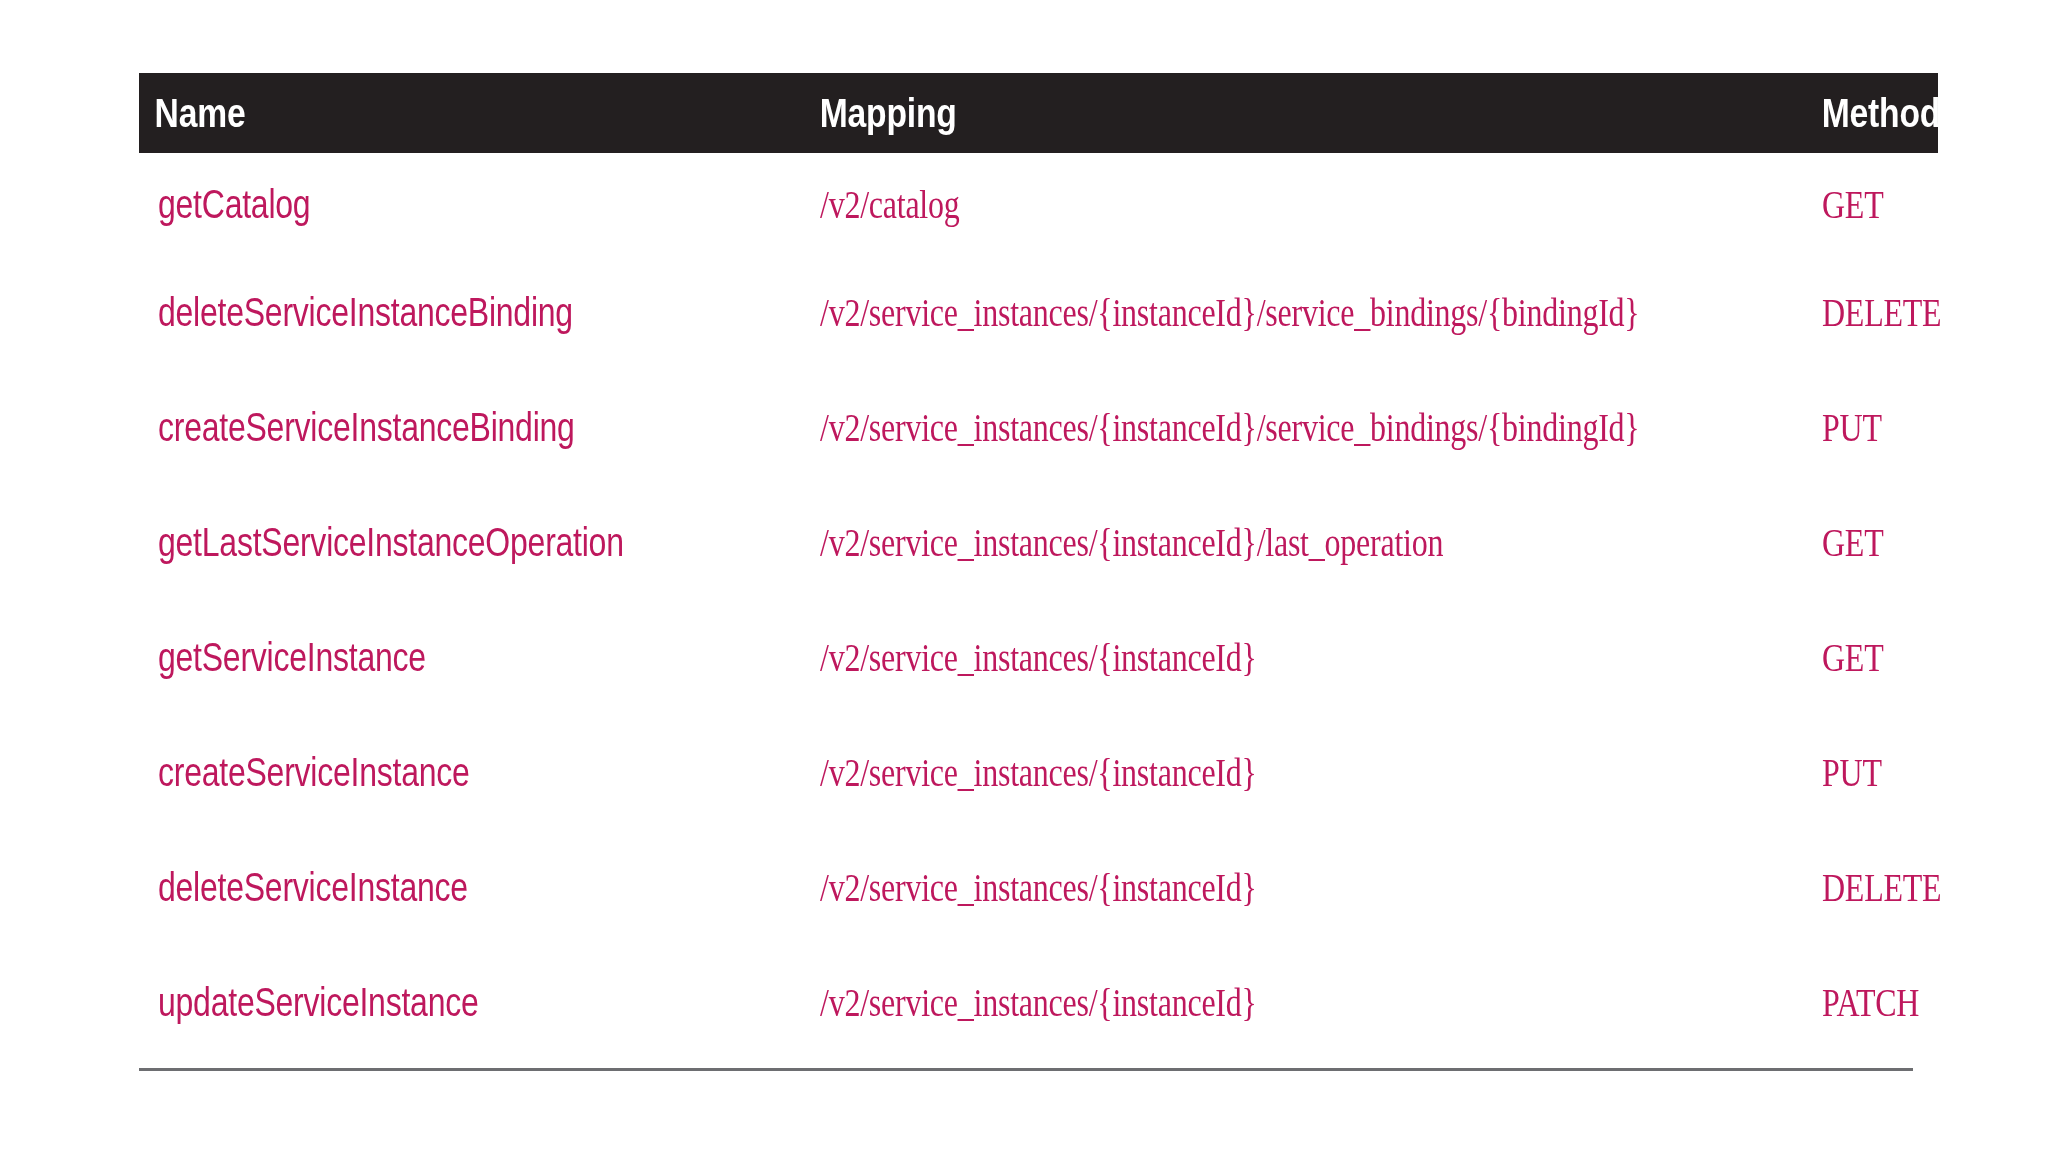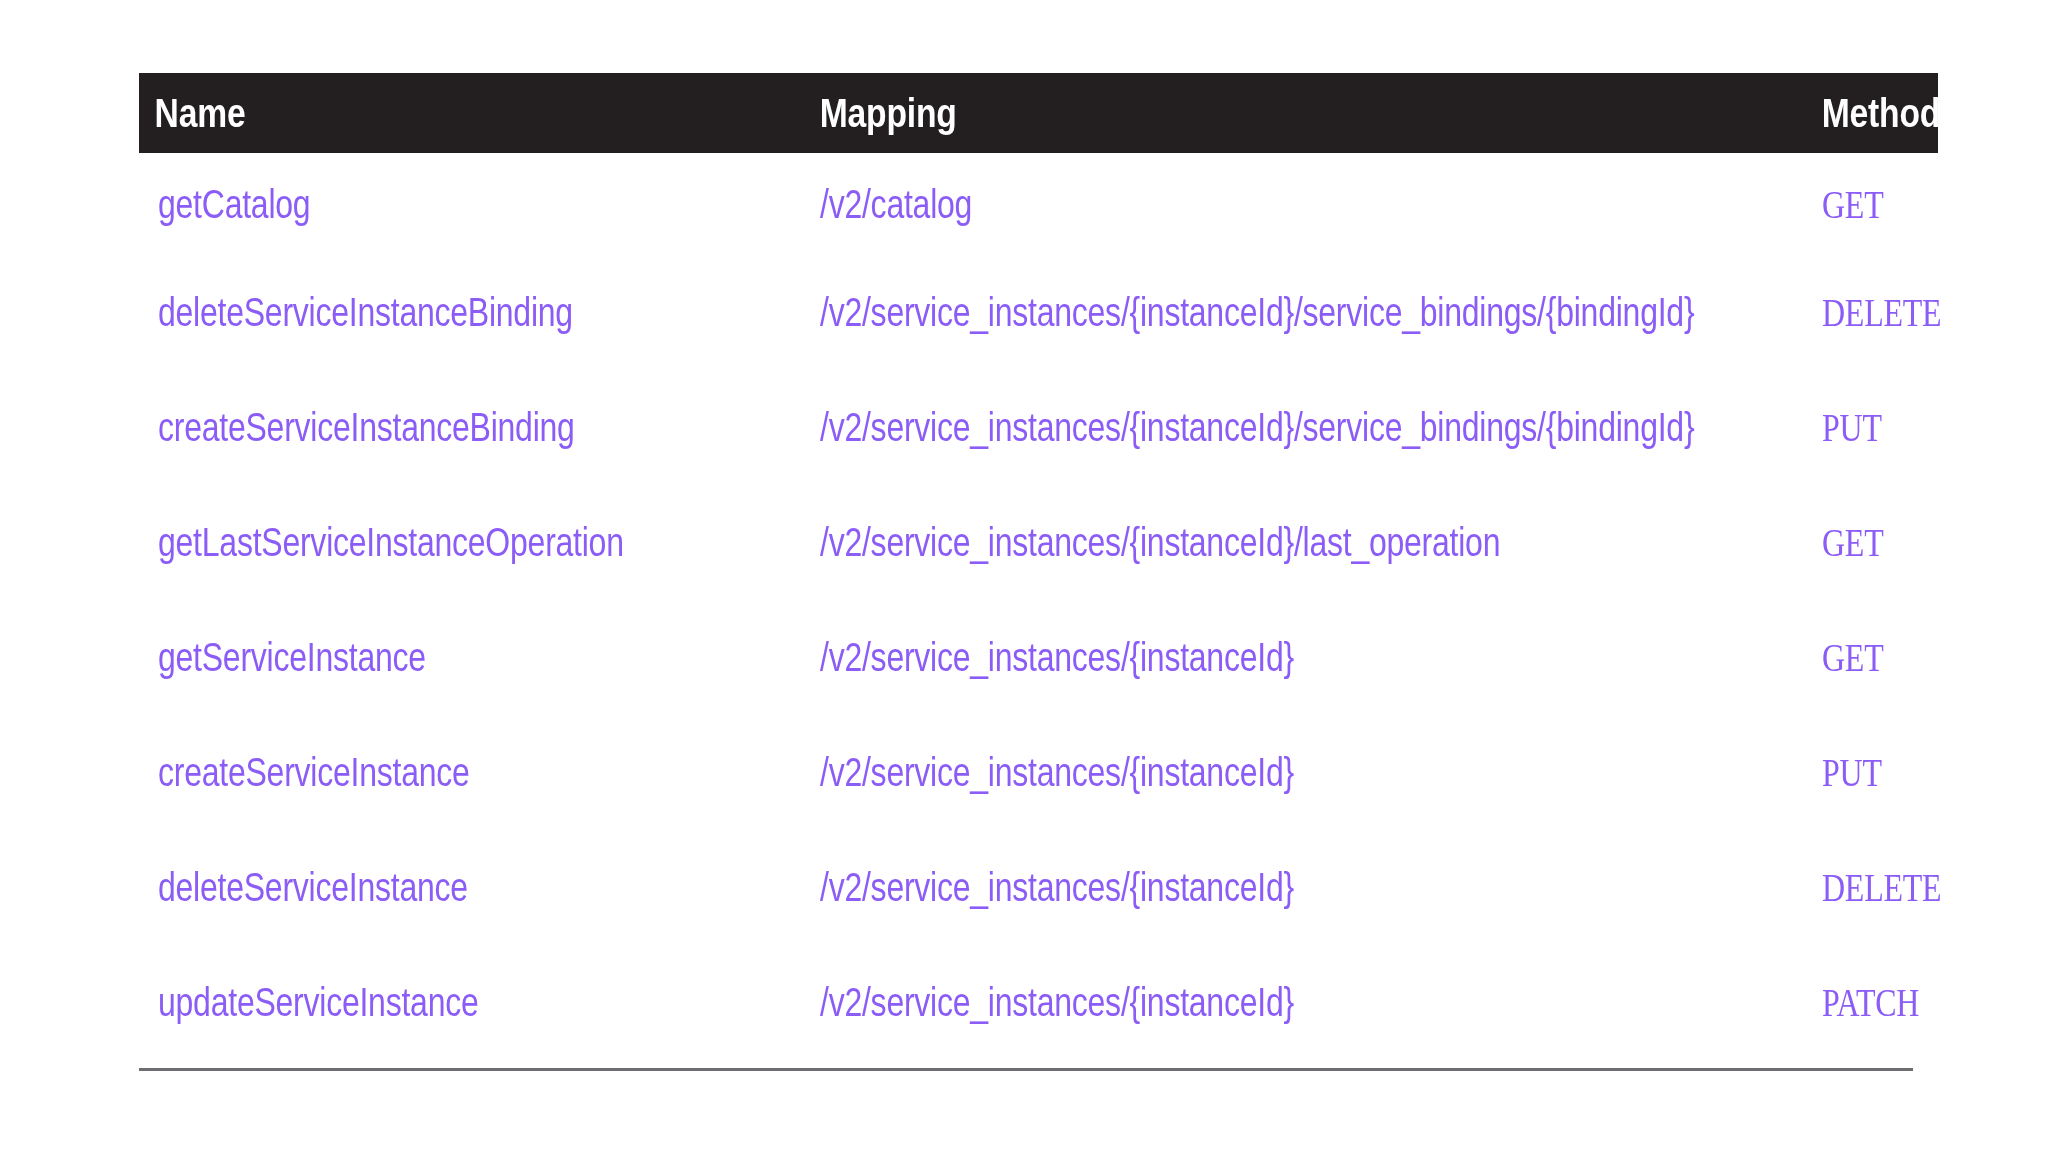--- a/index.html
+++ b/index.html
@@ -62,7 +62,7 @@
 
   
   tbody td {
-    color: #8b5cf6;
+    color: #be185d;
     font-size: 40px;
     font-weight: 400;
     text-align: left;

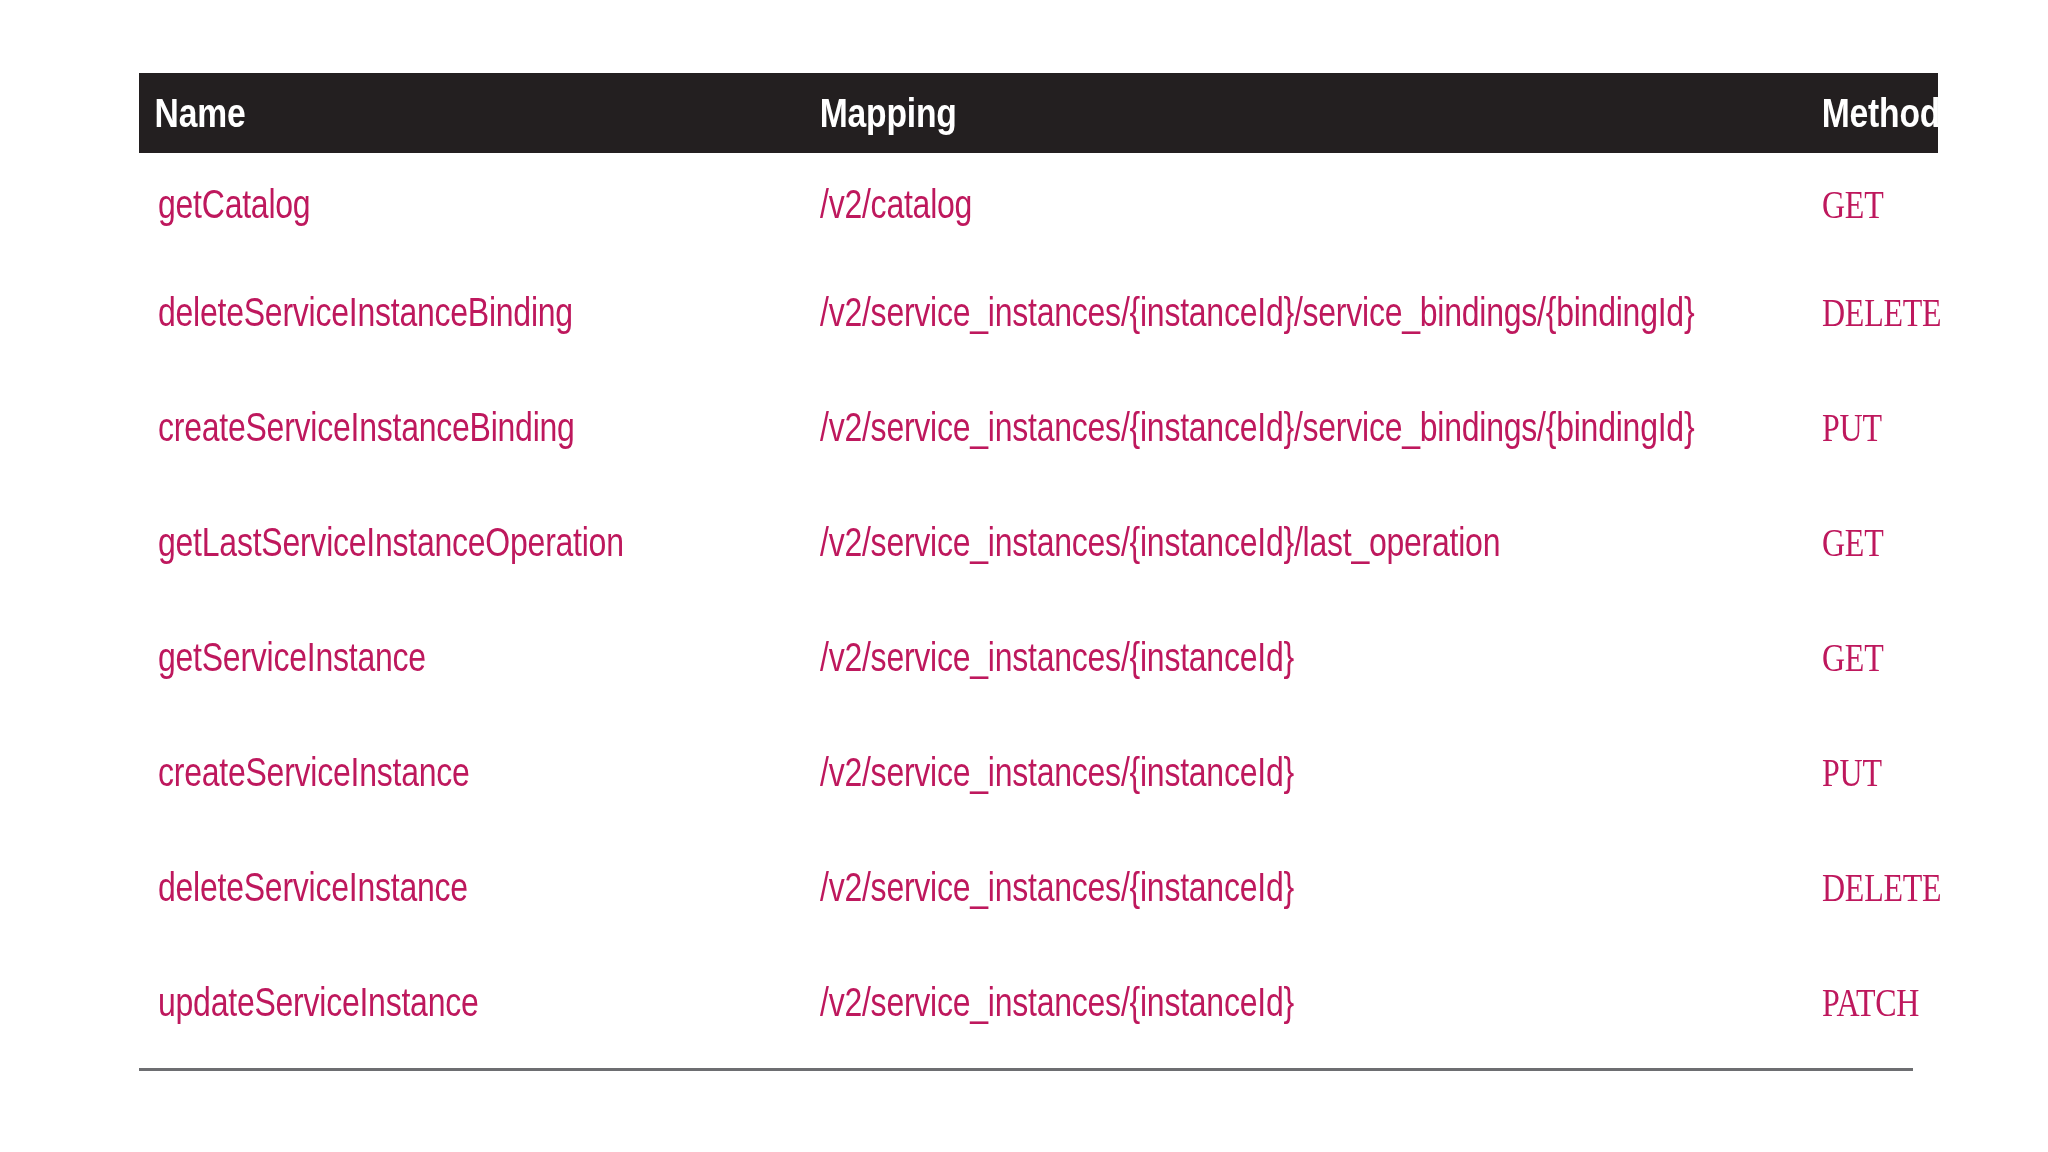--- a/index.html
+++ b/index.html
@@ -78,7 +78,7 @@
     transform-origin: left center;
   }
   tbody tr td.cell-name   { padding-left: 19px; }
-  tbody tr td.cell-map    { padding-left: 2px; }
+  tbody tr td.cell-map    { padding-left: 2px; font-family: Liberation Serif, serif; }
   tbody tr td.cell-method { padding-left: 2px; font-family: Liberation Serif, serif; }
 
   tbody tr:first-child td { height: 102px; }

